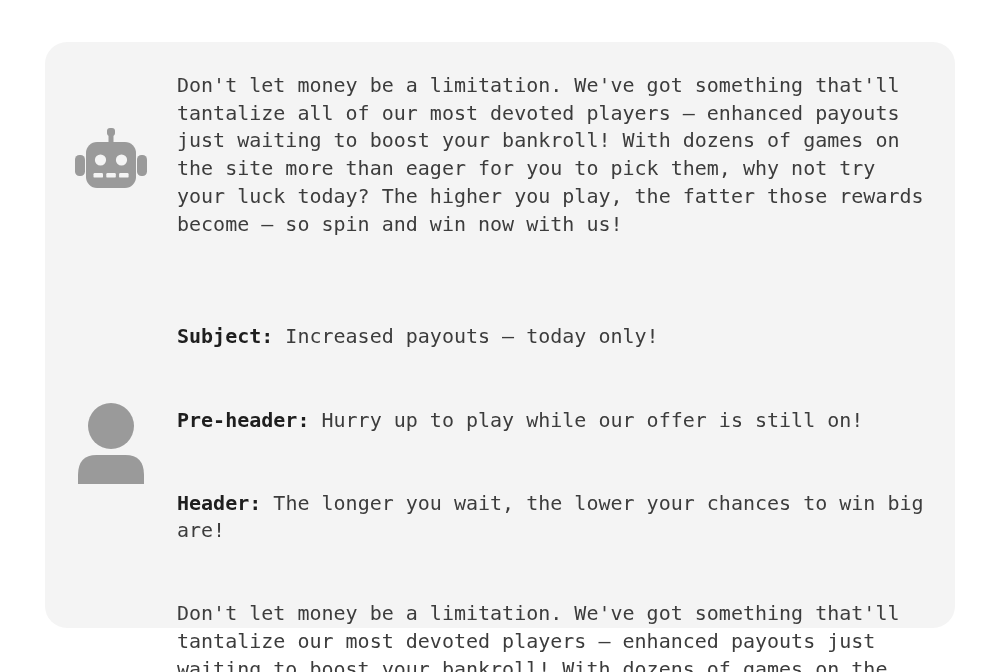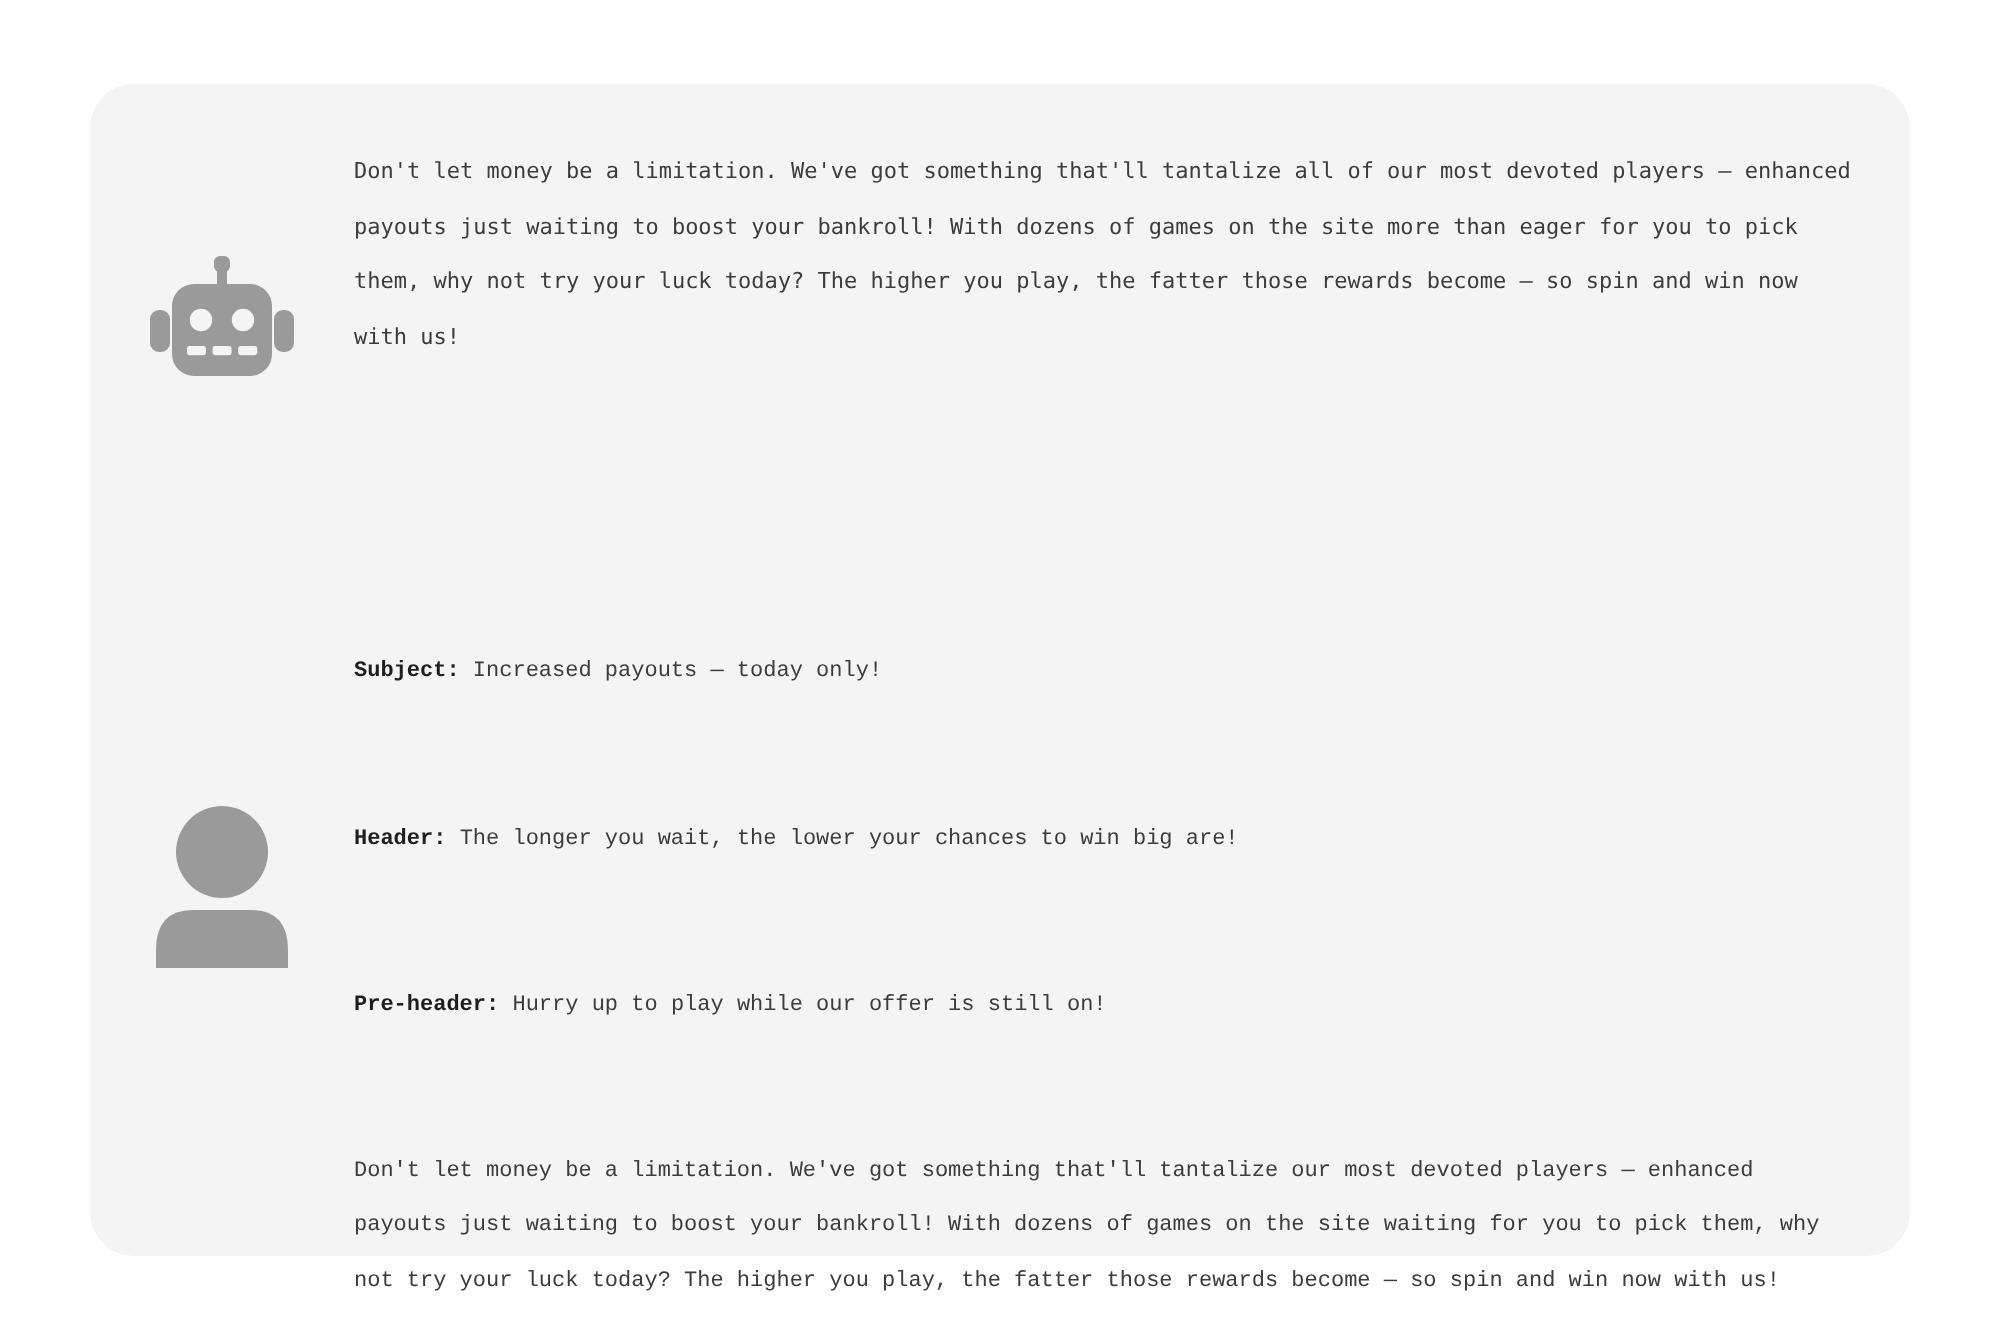--- a/index.html
+++ b/index.html
@@ -62,7 +62,7 @@
   .msg-text {
     margin: 0;
     color: #3c3c3c;
-    font-size: 11px;
+    font-size: 20px;
     line-height: 27.7px;
     white-space: pre-wrap;
     letter-spacing: 0px;

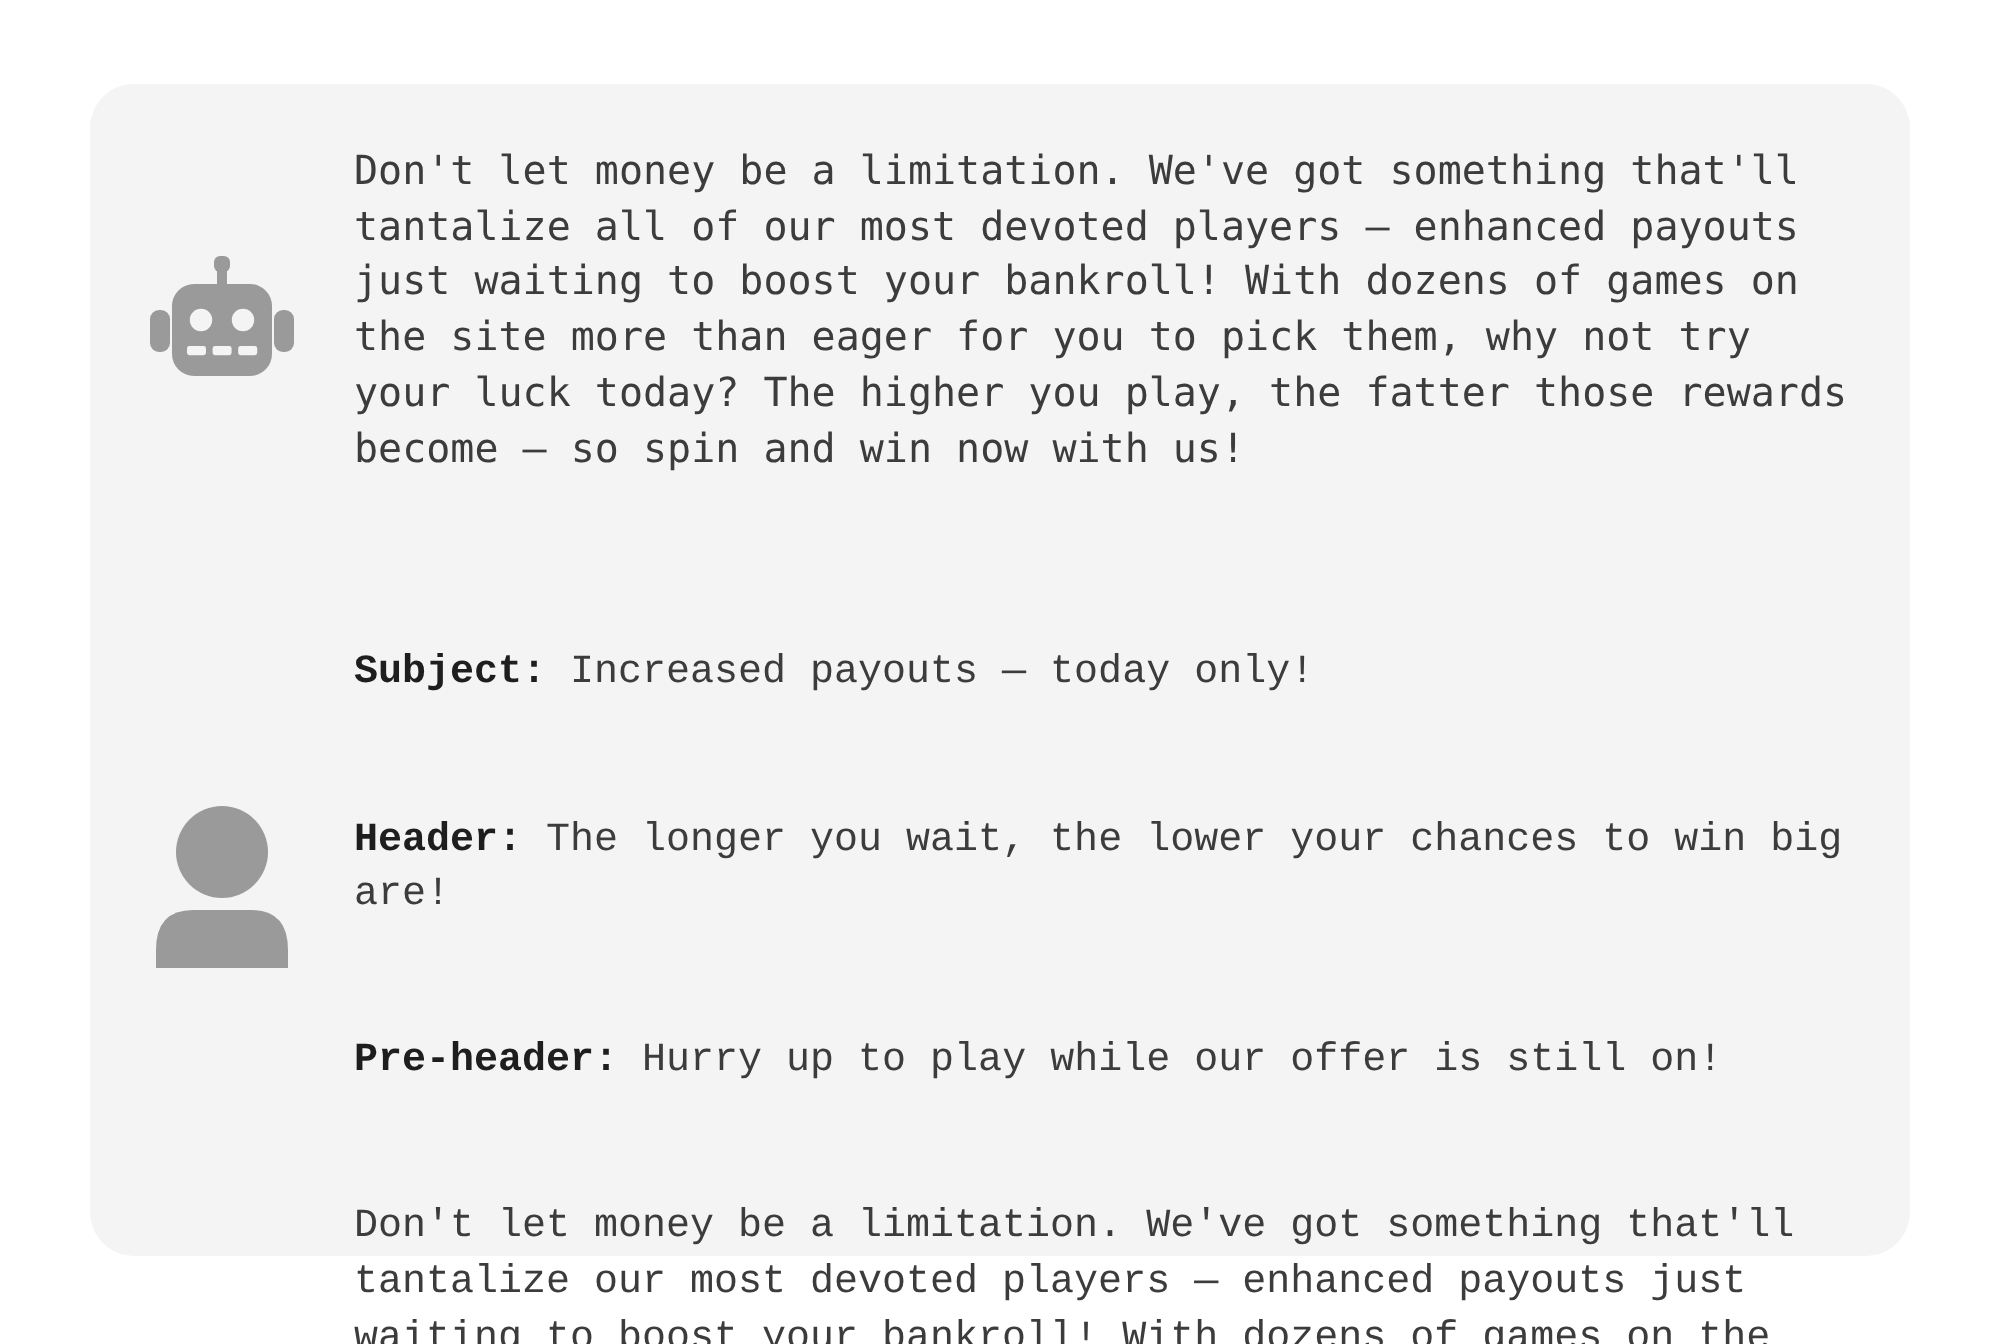--- a/index.html
+++ b/index.html
@@ -71,7 +71,6 @@
 
   .field-line {
     display: block;
-    font-family: Liberation Mono, monospace;
   }
 
   .field-label {

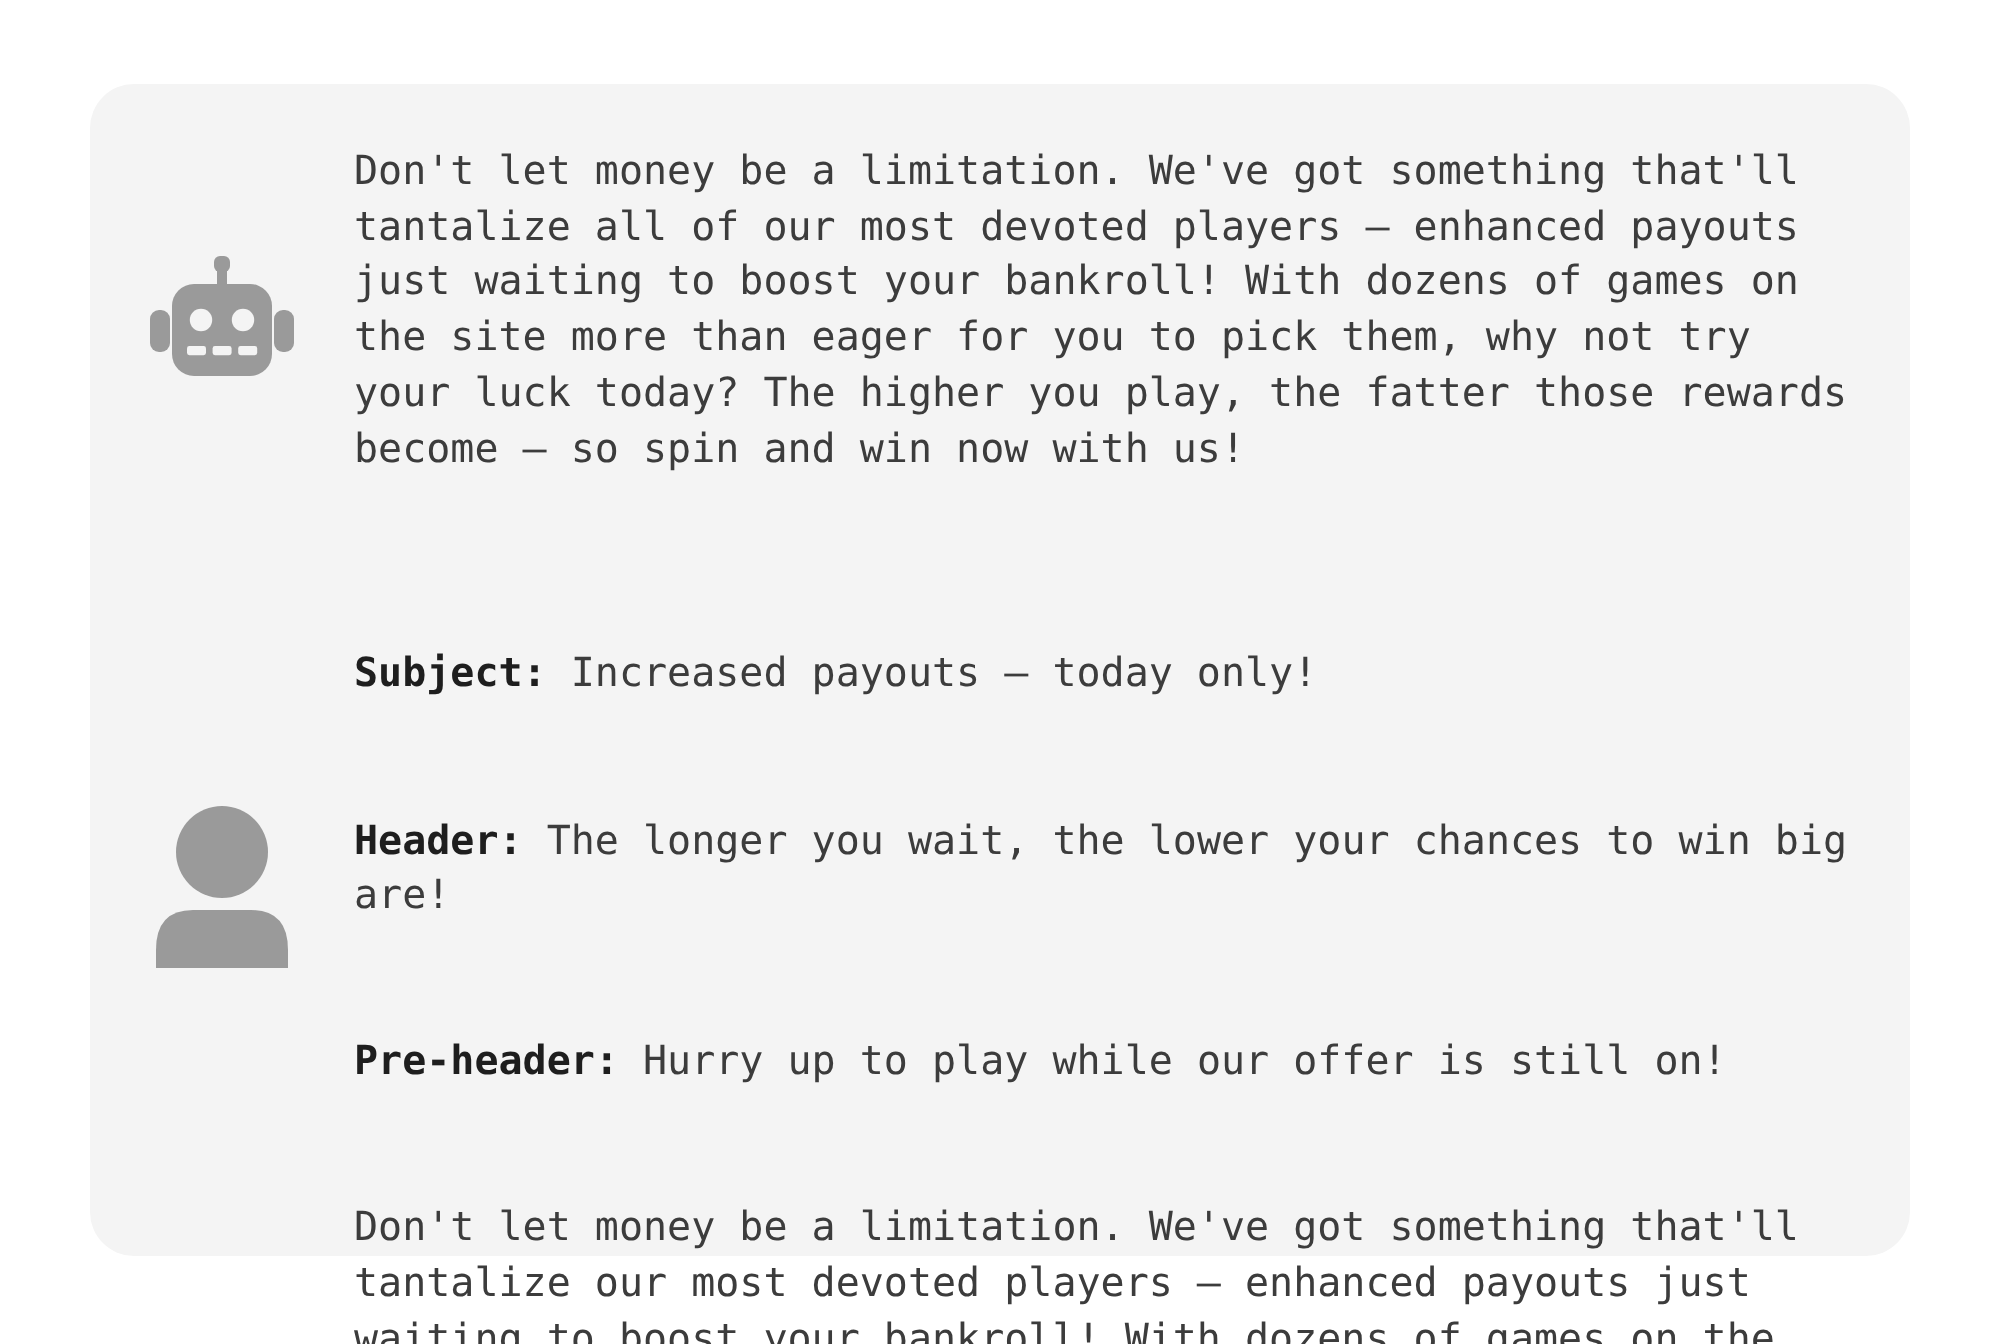--- a/index.html
+++ b/index.html
@@ -128,8 +128,8 @@
     <div class="message-body">
       <p class="msg-text">
         <span class="field-line"><span class="field-label">Subject:</span><span class="field-value"> Increased payouts — today only!</span></span>
+        <span class="field-line"><span class="field-label">Pre-header:</span><span class="field-value"> Hurry up to play while our offer is still on!</span></span>
         <span class="field-line"><span class="field-label">Header:</span><span class="field-value"> The longer you wait, the lower your chances to win big are!</span></span>
-        <span class="field-line"><span class="field-label">Pre-header:</span><span class="field-value"> Hurry up to play while our offer is still on!</span></span>
         <span class="field-line"><span class="field-value">Don't let money be a limitation. We've got something that'll tantalize our most devoted players — enhanced payouts just waiting to boost your bankroll! With dozens of games on the site waiting for you to pick them, why not try your luck today? The higher you play, the fatter those rewards become — so spin and win now with us!</span></span>
         
       </p>

